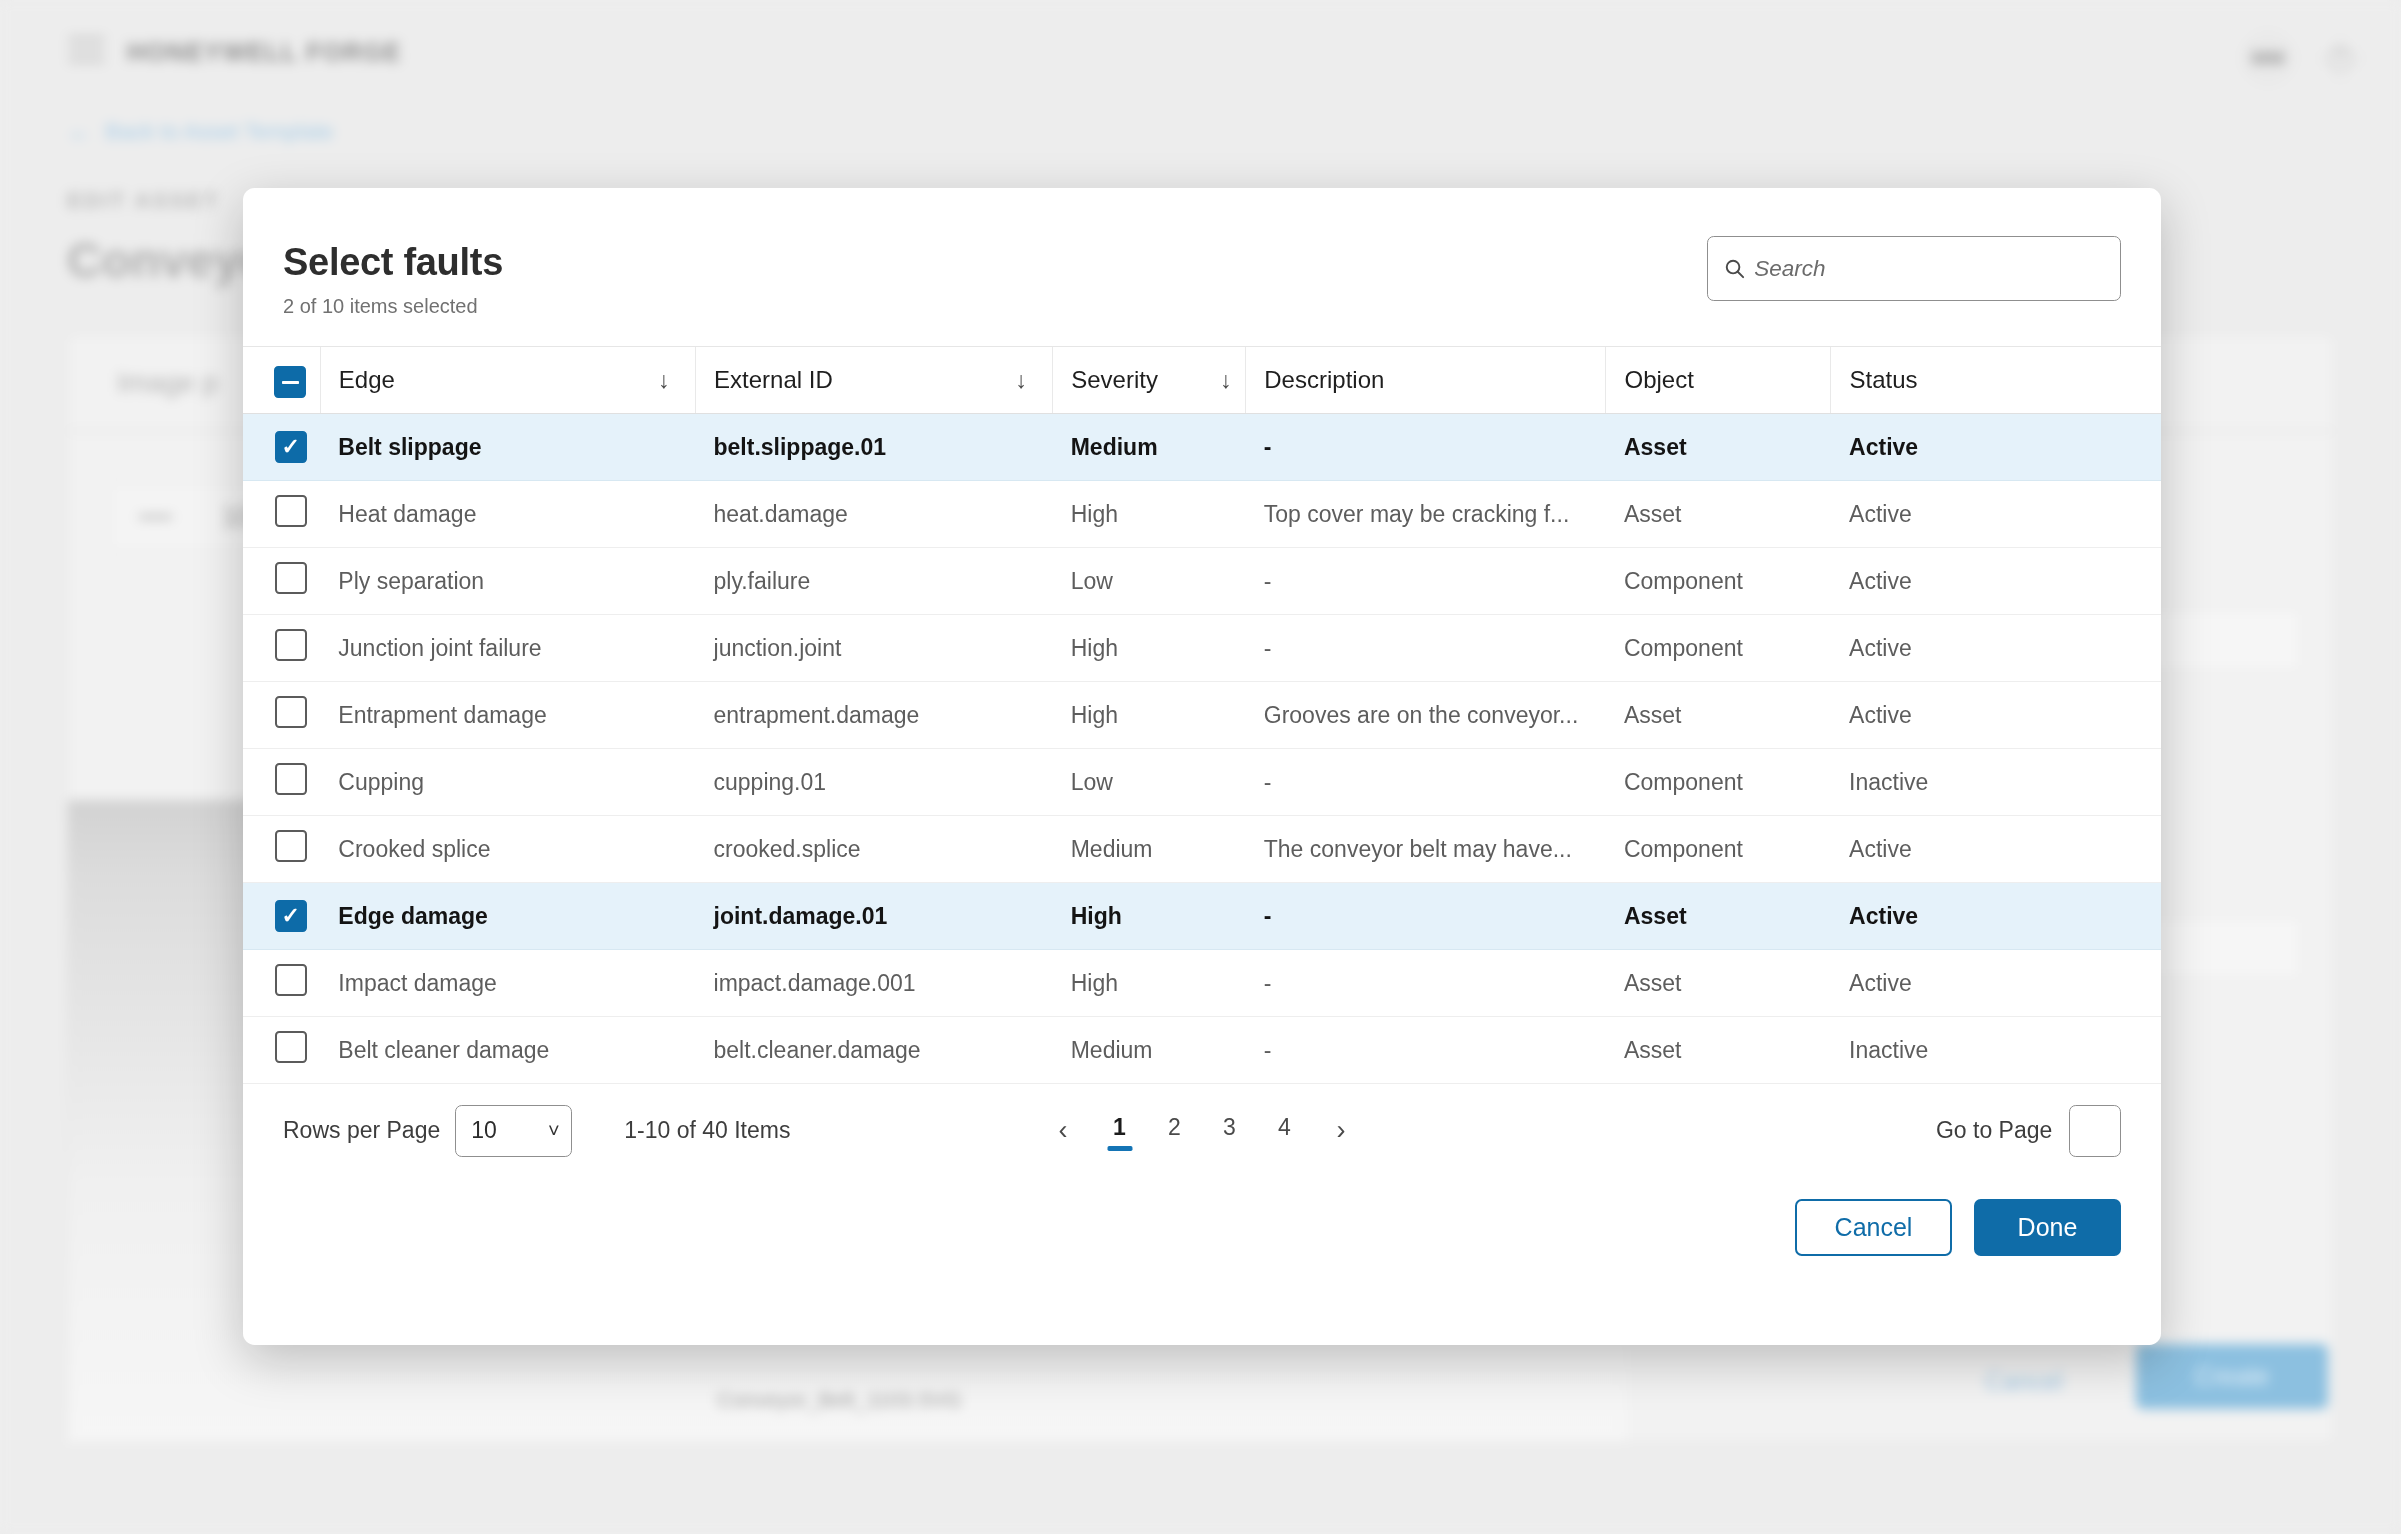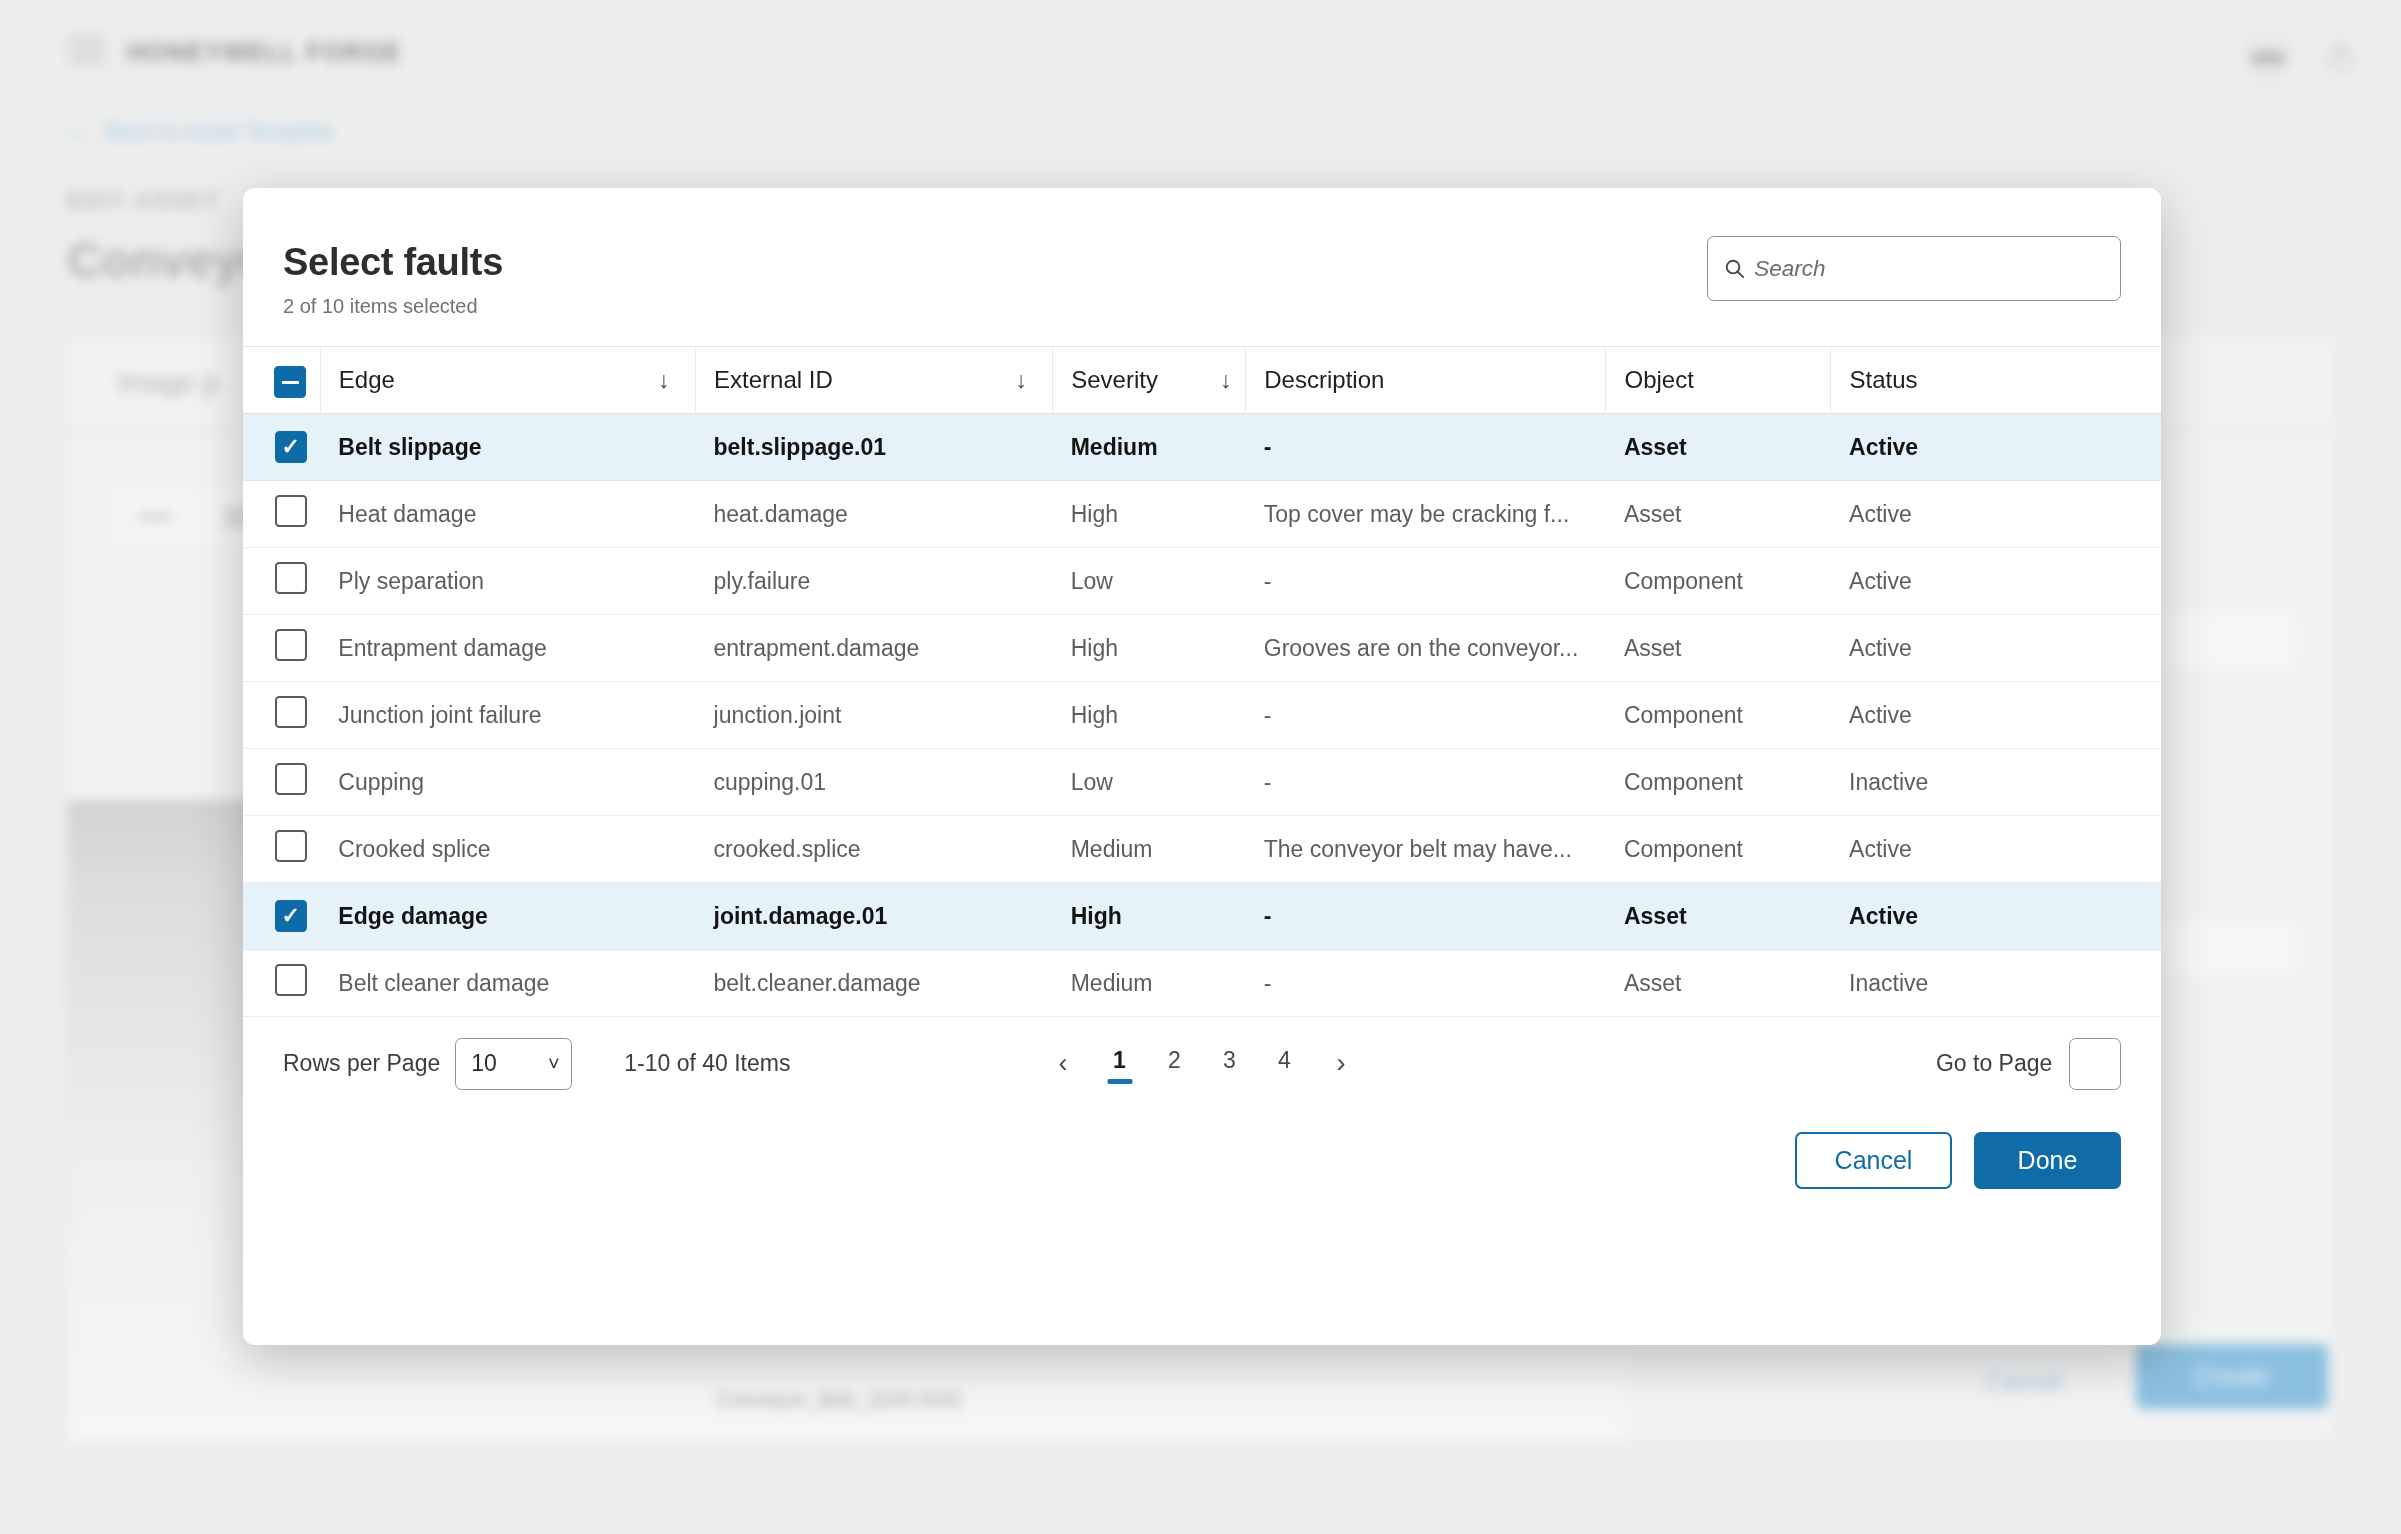--- a/index.html
+++ b/index.html
@@ -381,20 +381,20 @@
           </tr>
           <tr>
             <td class="cb-cell"><span class="cb"></span></td>
+            <td>Junction joint failure</td>
+            <td>junction.joint</td>
+            <td>High</td>
+            <td>-</td>
+            <td>Component</td>
+            <td>Active</td>
+          </tr>
+          <tr>
+            <td class="cb-cell"><span class="cb"></span></td>
             <td>Entrapment damage</td>
             <td>entrapment.damage</td>
             <td>High</td>
             <td>Grooves are on the conveyor...</td>
             <td>Asset</td>
-            <td>Active</td>
-          </tr>
-          <tr>
-            <td class="cb-cell"><span class="cb"></span></td>
-            <td>Junction joint failure</td>
-            <td>junction.joint</td>
-            <td>High</td>
-            <td>-</td>
-            <td>Component</td>
             <td>Active</td>
           </tr>
           <tr>

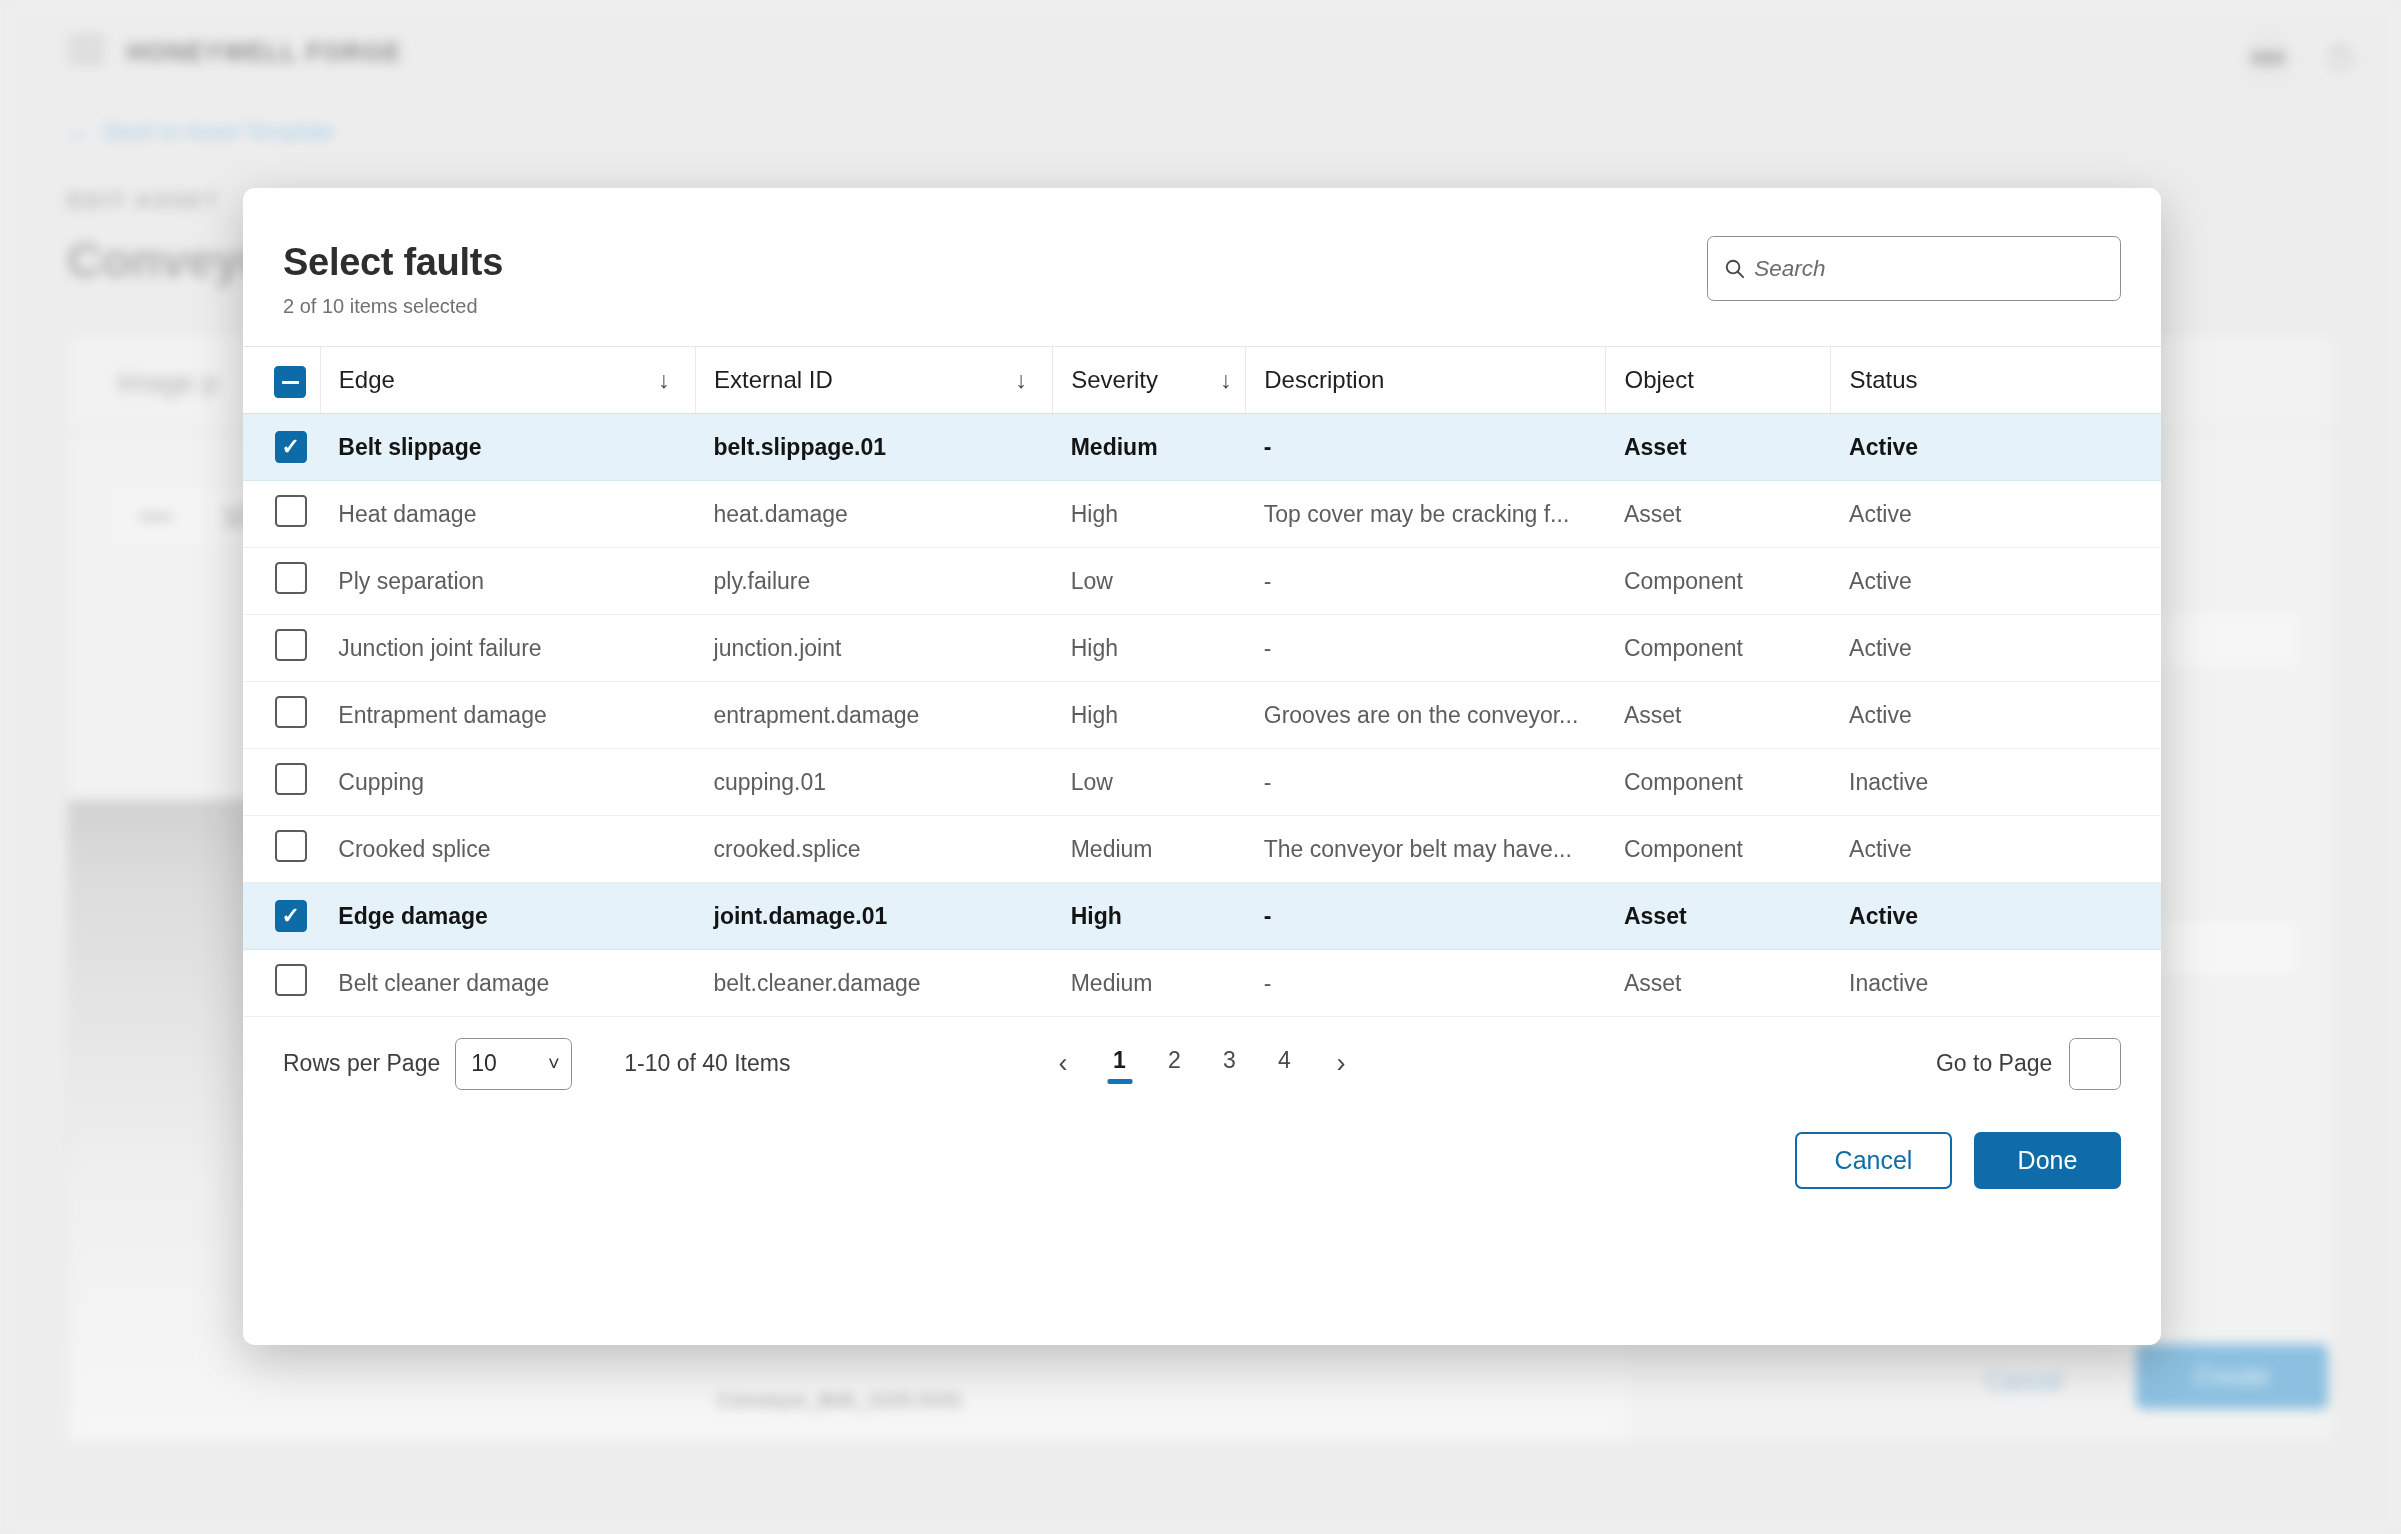--- a/index.html
+++ b/index.html
@@ -428,6 +428,15 @@
           </tr>
           <tr>
             <td class="cb-cell"><span class="cb"></span></td>
+            <td>Impact damage</td>
+            <td>impact.damage.001</td>
+            <td>High</td>
+            <td>-</td>
+            <td>Asset</td>
+            <td>Active</td>
+          </tr>
+          <tr>
+            <td class="cb-cell"><span class="cb"></span></td>
             <td>Belt cleaner damage</td>
             <td>belt.cleaner.damage</td>
             <td>Medium</td>

